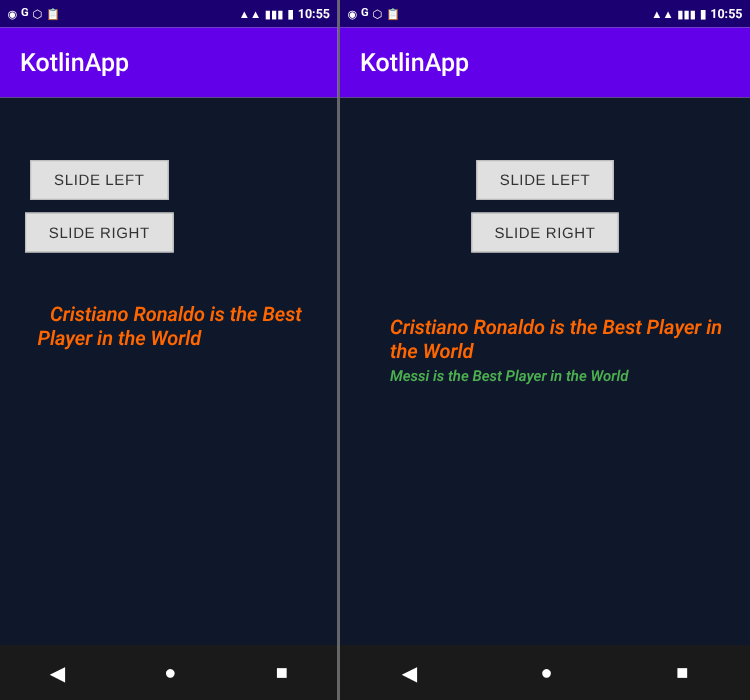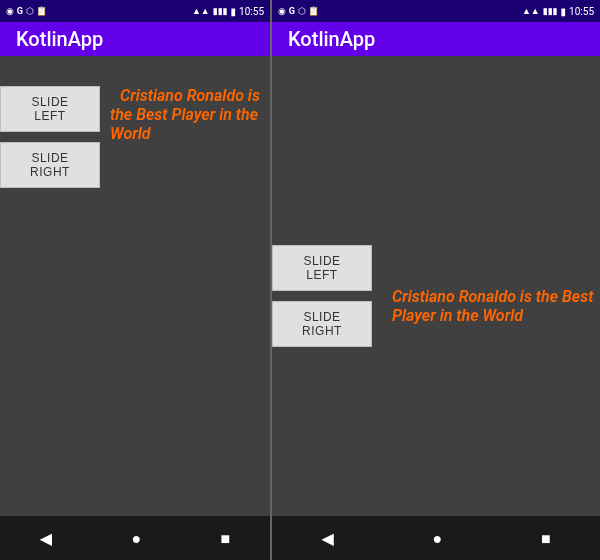--- a/index.html
+++ b/index.html
@@ -136,7 +136,7 @@
       width: 2px;
       background: #666;
     }
-    .time { font-size: 10px; font-weight: normal; }
+    .time { font-size: 10px; font-weight: bold; }
 
     .phone-right .content {
       align-items: center;

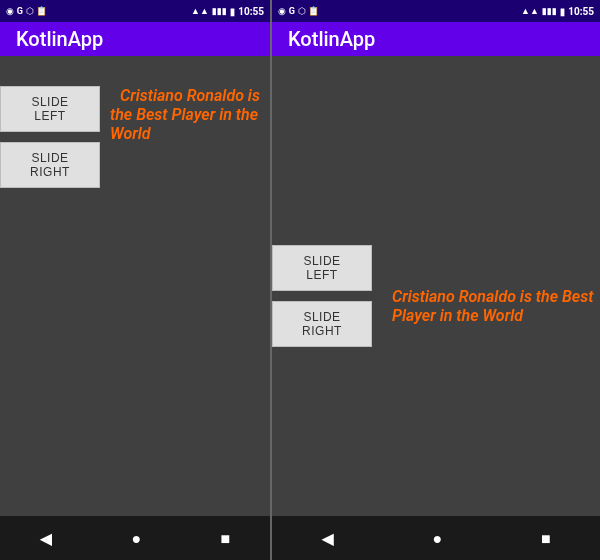--- a/index.html
+++ b/index.html
@@ -58,7 +58,7 @@
     
     .app-bar {
       background: #6200ea;
-      height: 34px;
+      height: 56px;
       display: flex;
       align-items: center;
       padding: 0 16px;

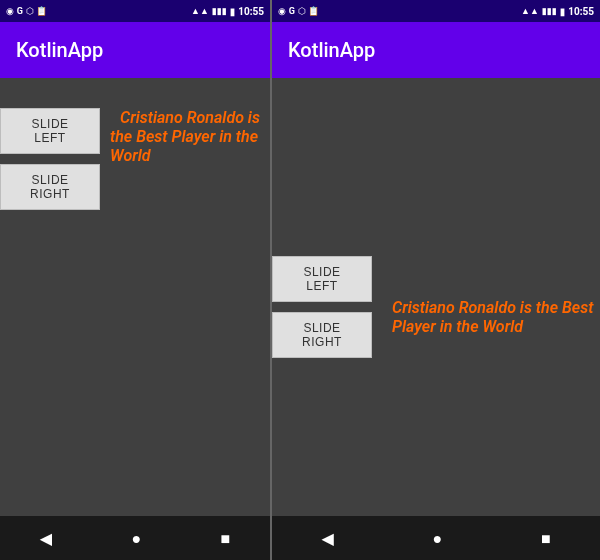--- a/index.html
+++ b/index.html
@@ -73,10 +73,11 @@
     
     .content {
       flex: 1;
-      display: flex;
-      flex-direction: row;
-      align-items: center;
-      background: #404040;
+      padding: 20px;
+      display: flex;
+      flex-direction: column;
+      align-items: center;
+      background: #0f172a;
       position: relative;
     }
 

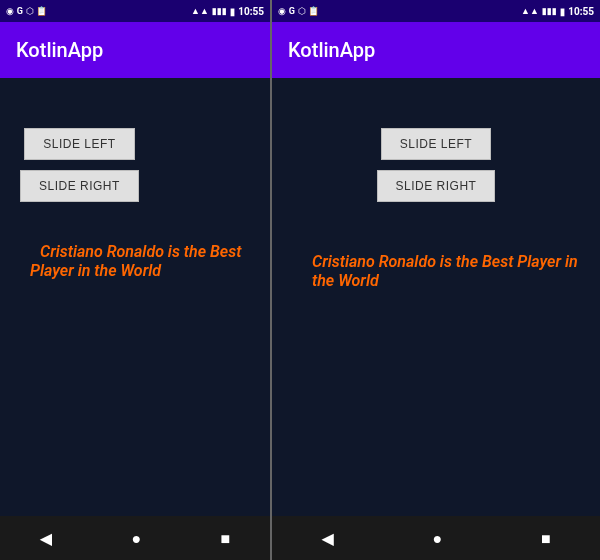--- a/index.html
+++ b/index.html
@@ -236,6 +236,7 @@
     </div>
     <div class="texts-area-right">
       <span class="text-orange" style="margin-top:0;padding-left:0;">Cristiano Ronaldo is the Best Player in the World</span>
+      <span class="text-green">Messi is the Best Player in the World</span>
     </div>
   </div>
 

